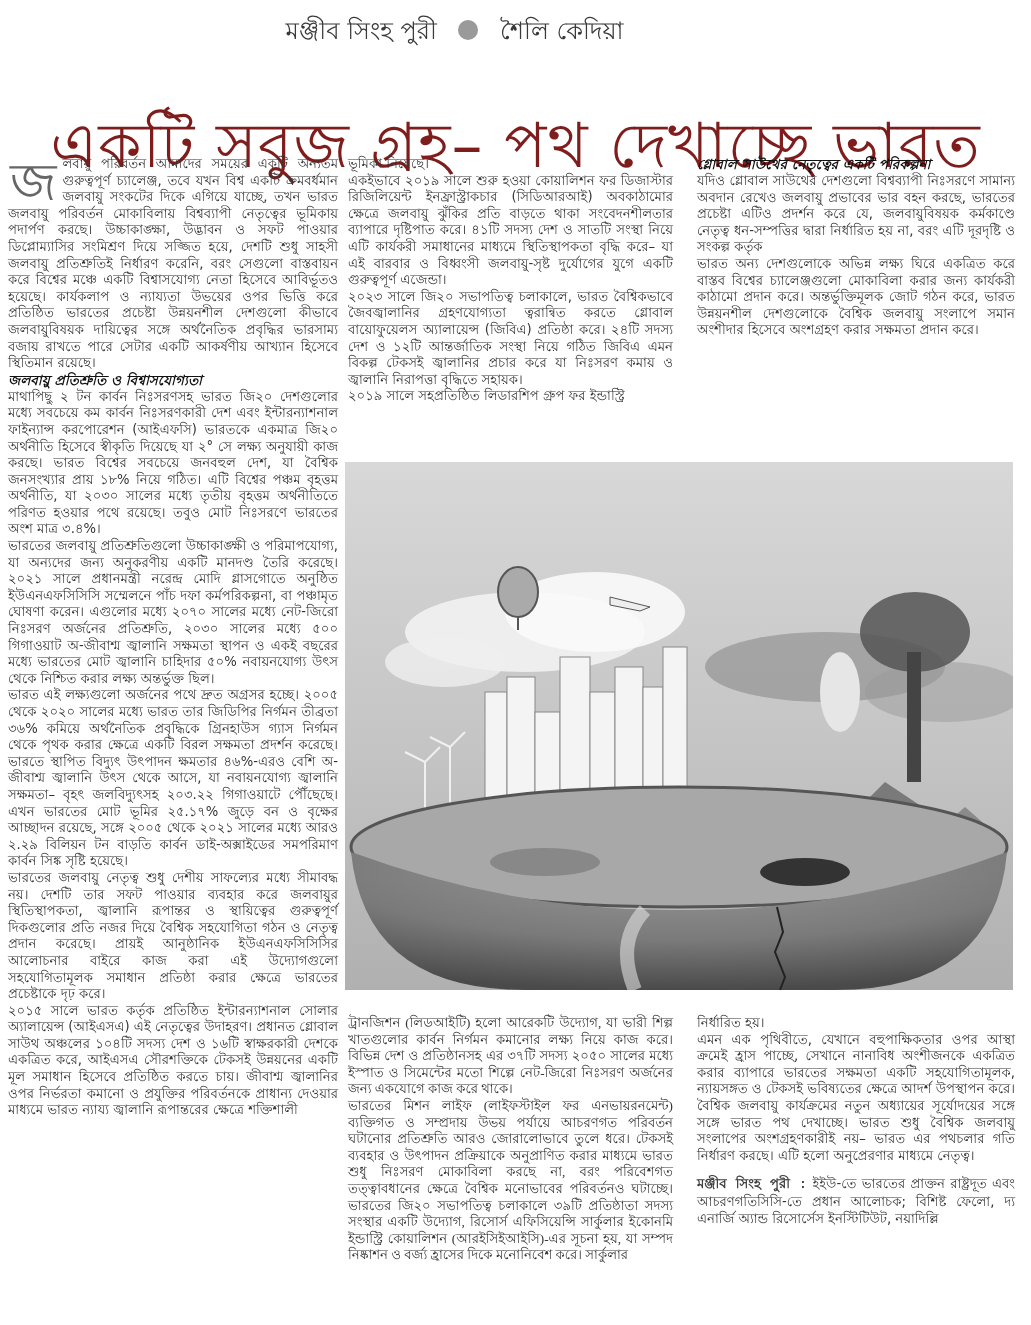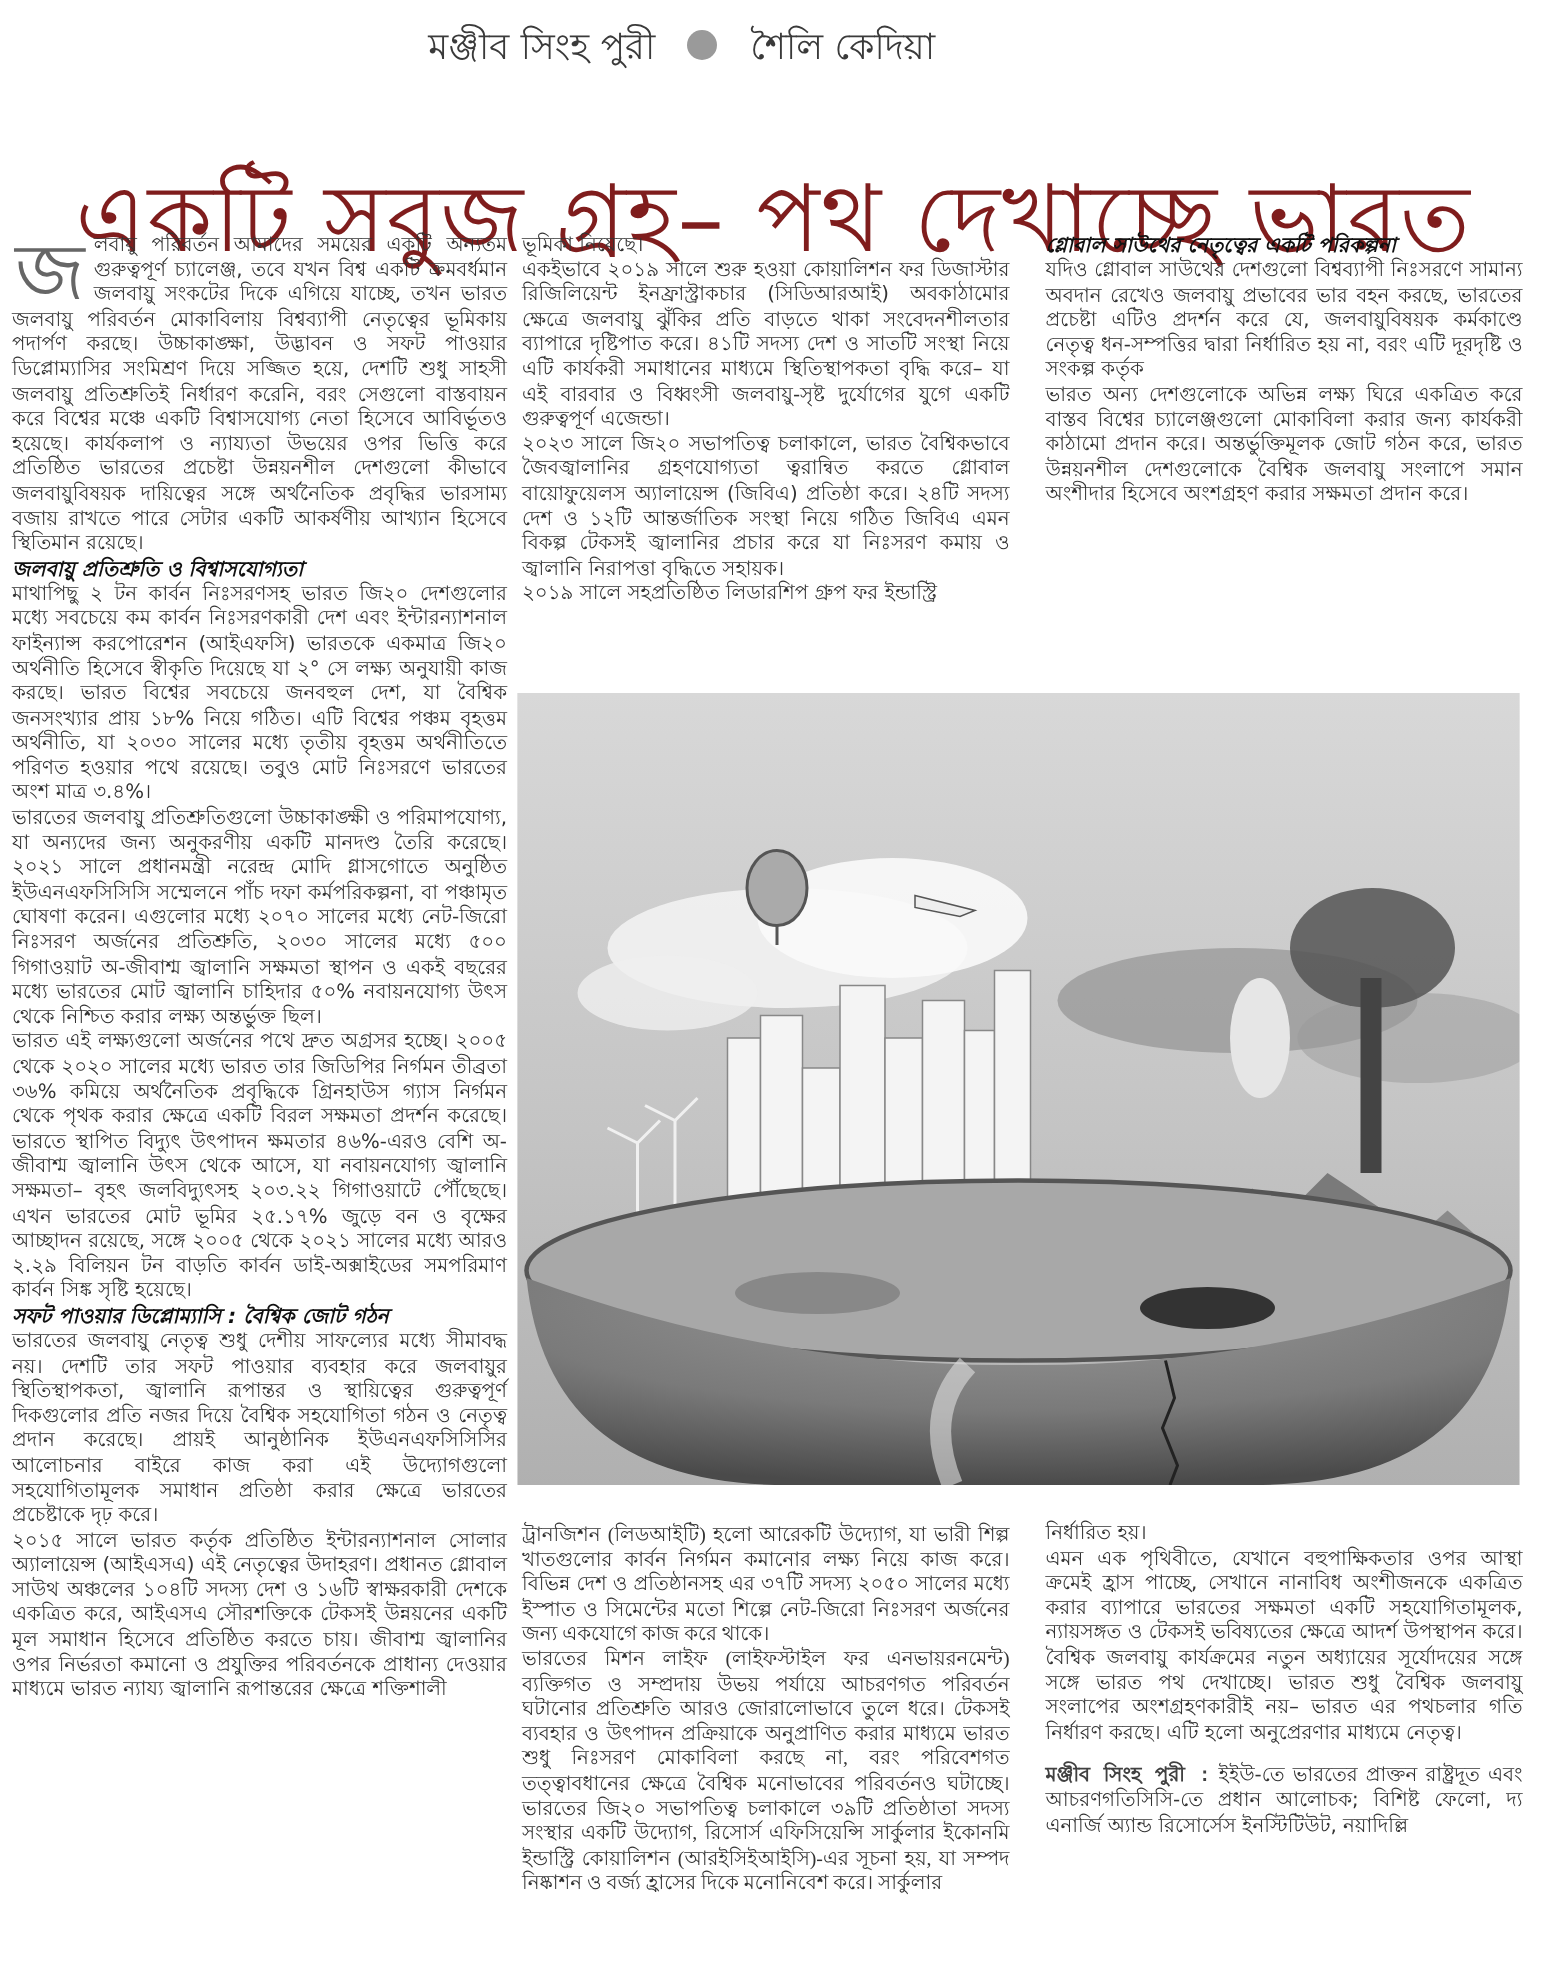--- a/index.html
+++ b/index.html
@@ -42,7 +42,6 @@
   <p>মাথাপিছু ২ টন কার্বন নিঃসরণসহ ভারত জি২০ দেশগুলোর মধ্যে সবচেয়ে কম কার্বন নিঃসরণকারী দেশ এবং ইন্টারন্যাশনাল ফাইন্যান্স করপোরেশন (আইএফসি) ভারতকে একমাত্র জি২০ অর্থনীতি হিসেবে স্বীকৃতি দিয়েছে যা ২° সে লক্ষ্য অনুযায়ী কাজ করছে। ভারত বিশ্বের সবচেয়ে জনবহুল দেশ, যা বৈশ্বিক জনসংখ্যার প্রায় ১৮% নিয়ে গঠিত। এটি বিশ্বের পঞ্চম বৃহত্তম অর্থনীতি, যা ২০৩০ সালের মধ্যে তৃতীয় বৃহত্তম অর্থনীতিতে পরিণত হওয়ার পথে রয়েছে। তবুও মোট নিঃসরণে ভারতের অংশ মাত্র ৩.৪%।</p>
   <p>ভারতের জলবায়ু প্রতিশ্রুতিগুলো উচ্চাকাঙ্ক্ষী ও পরিমাপযোগ্য, যা অন্যদের জন্য অনুকরণীয় একটি মানদণ্ড তৈরি করেছে। ২০২১ সালে প্রধানমন্ত্রী নরেন্দ্র মোদি গ্লাসগোতে অনুষ্ঠিত ইউএনএফসিসিসি সম্মেলনে পাঁচ দফা কর্মপরিকল্পনা, বা পঞ্চামৃত ঘোষণা করেন। এগুলোর মধ্যে ২০৭০ সালের মধ্যে নেট-জিরো নিঃসরণ অর্জনের প্রতিশ্রুতি, ২০৩০ সালের মধ্যে ৫০০ গিগাওয়াট অ-জীবাশ্ম জ্বালানি সক্ষমতা স্থাপন ও একই বছরের মধ্যে ভারতের মোট জ্বালানি চাহিদার ৫০% নবায়নযোগ্য উৎস থেকে নিশ্চিত করার লক্ষ্য অন্তর্ভুক্ত ছিল।</p>
   <p>ভারত এই লক্ষ্যগুলো অর্জনের পথে দ্রুত অগ্রসর হচ্ছে। ২০০৫ থেকে ২০২০ সালের মধ্যে ভারত তার জিডিপির নির্গমন তীব্রতা ৩৬% কমিয়ে অর্থনৈতিক প্রবৃদ্ধিকে গ্রিনহাউস গ্যাস নির্গমন থেকে পৃথক করার ক্ষেত্রে একটি বিরল সক্ষমতা প্রদর্শন করেছে। ভারতে স্থাপিত বিদ্যুৎ উৎপাদন ক্ষমতার ৪৬%-এরও বেশি অ-জীবাশ্ম জ্বালানি উৎস থেকে আসে, যা নবায়নযোগ্য জ্বালানি সক্ষমতা– বৃহৎ জলবিদ্যুৎসহ ২০৩.২২ গিগাওয়াটে পৌঁছেছে। এখন ভারতের মোট ভূমির ২৫.১৭% জুড়ে বন ও বৃক্ষের আচ্ছাদন রয়েছে, সঙ্গে ২০০৫ থেকে ২০২১ সালের মধ্যে আরও ২.২৯ বিলিয়ন টন বাড়তি কার্বন ডাই-অক্সাইডের সমপরিমাণ কার্বন সিঙ্ক সৃষ্টি হয়েছে।</p>
-  <h3>সফট পাওয়ার ডিপ্লোম্যাসি : বৈশ্বিক জোট গঠন</h3>
   <p>ভারতের জলবায়ু নেতৃত্ব শুধু দেশীয় সাফল্যের মধ্যে সীমাবদ্ধ নয়। দেশটি তার সফট পাওয়ার ব্যবহার করে জলবায়ুর স্থিতিস্থাপকতা, জ্বালানি রূপান্তর ও স্থায়িত্বের গুরুত্বপূর্ণ দিকগুলোর প্রতি নজর দিয়ে বৈশ্বিক সহযোগিতা গঠন ও নেতৃত্ব প্রদান করেছে। প্রায়ই আনুষ্ঠানিক ইউএনএফসিসিসির আলোচনার বাইরে কাজ করা এই উদ্যোগগুলো সহযোগিতামূলক সমাধান প্রতিষ্ঠা করার ক্ষেত্রে ভারতের প্রচেষ্টাকে দৃঢ় করে।</p>
   <p>২০১৫ সালে ভারত কর্তৃক প্রতিষ্ঠিত ইন্টারন্যাশনাল সোলার অ্যালায়েন্স (আইএসএ) এই নেতৃত্বের উদাহরণ। প্রধানত গ্লোবাল সাউথ অঞ্চলের ১০৪টি সদস্য দেশ ও ১৬টি স্বাক্ষরকারী দেশকে একত্রিত করে, আইএসএ সৌরশক্তিকে টেকসই উন্নয়নের একটি মূল সমাধান হিসেবে প্রতিষ্ঠিত করতে চায়। জীবাশ্ম জ্বালানির ওপর নির্ভরতা কমানো ও প্রযুক্তির পরিবর্তনকে প্রাধান্য দেওয়ার মাধ্যমে ভারত ন্যায্য জ্বালানি রূপান্তরের ক্ষেত্রে শক্তিশালী</p>
 </div>

